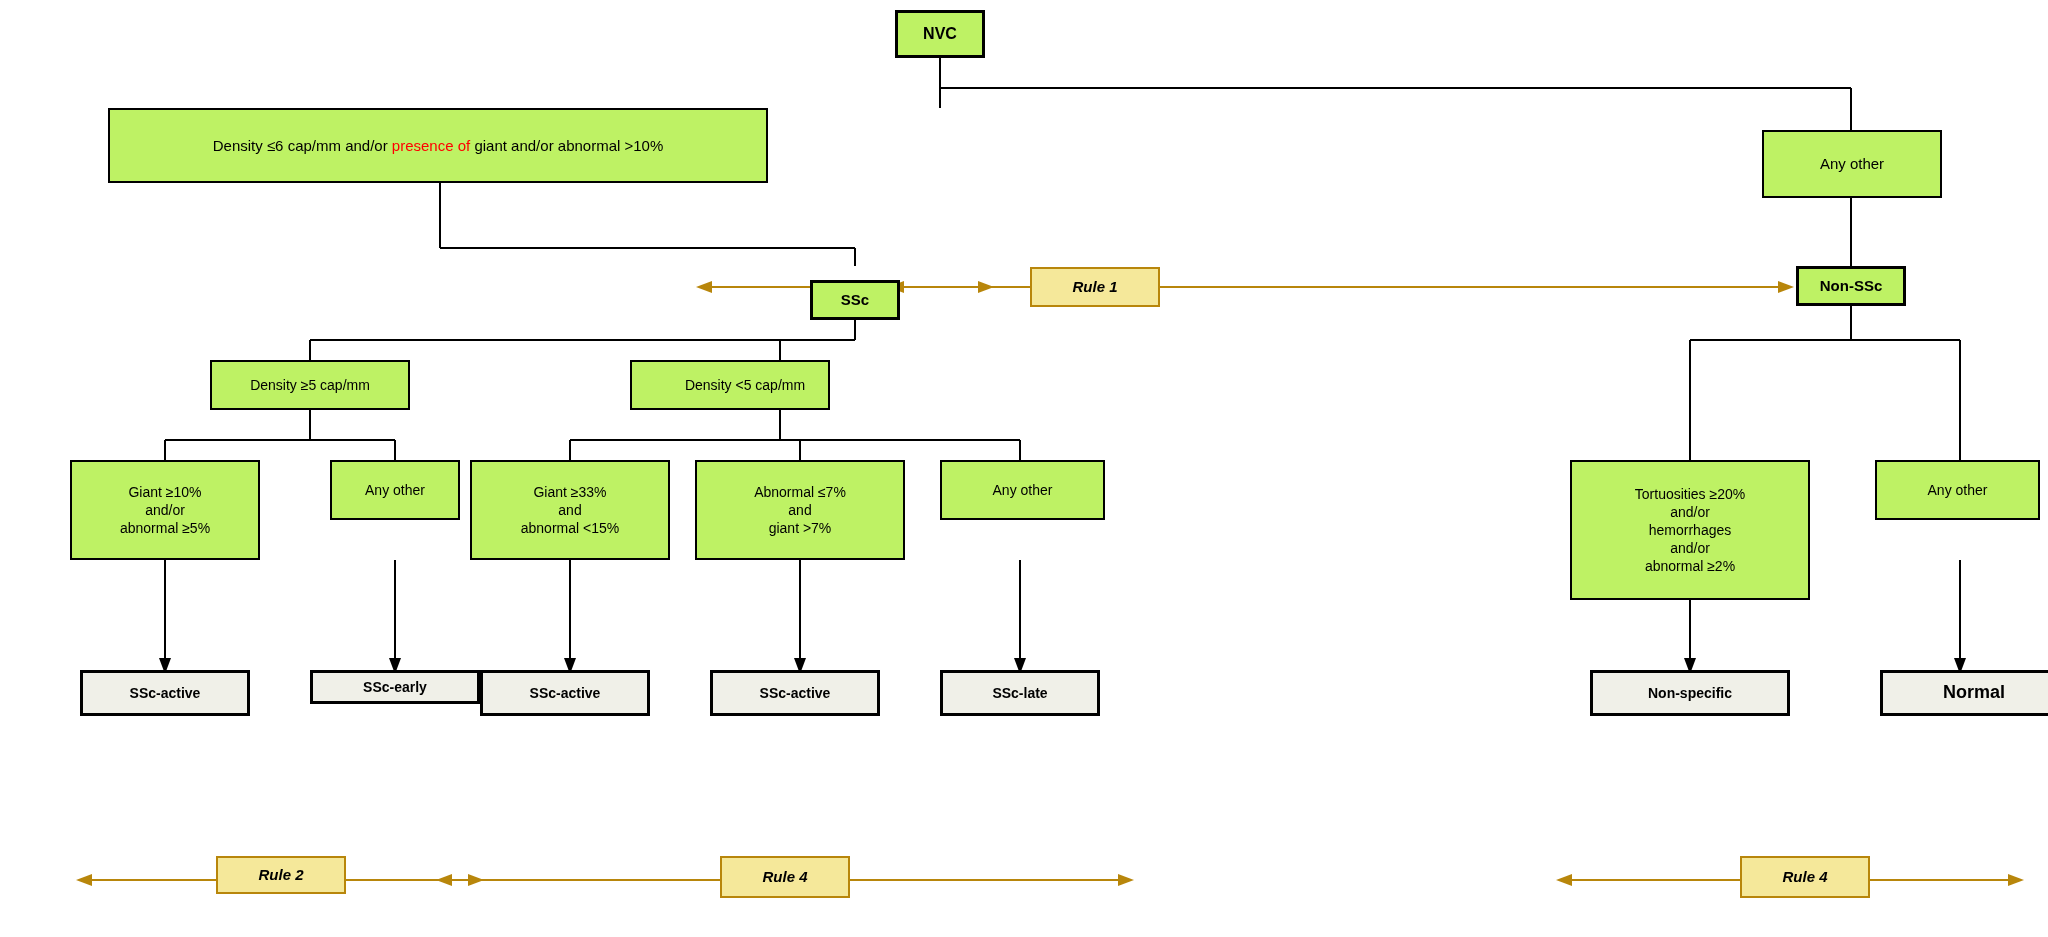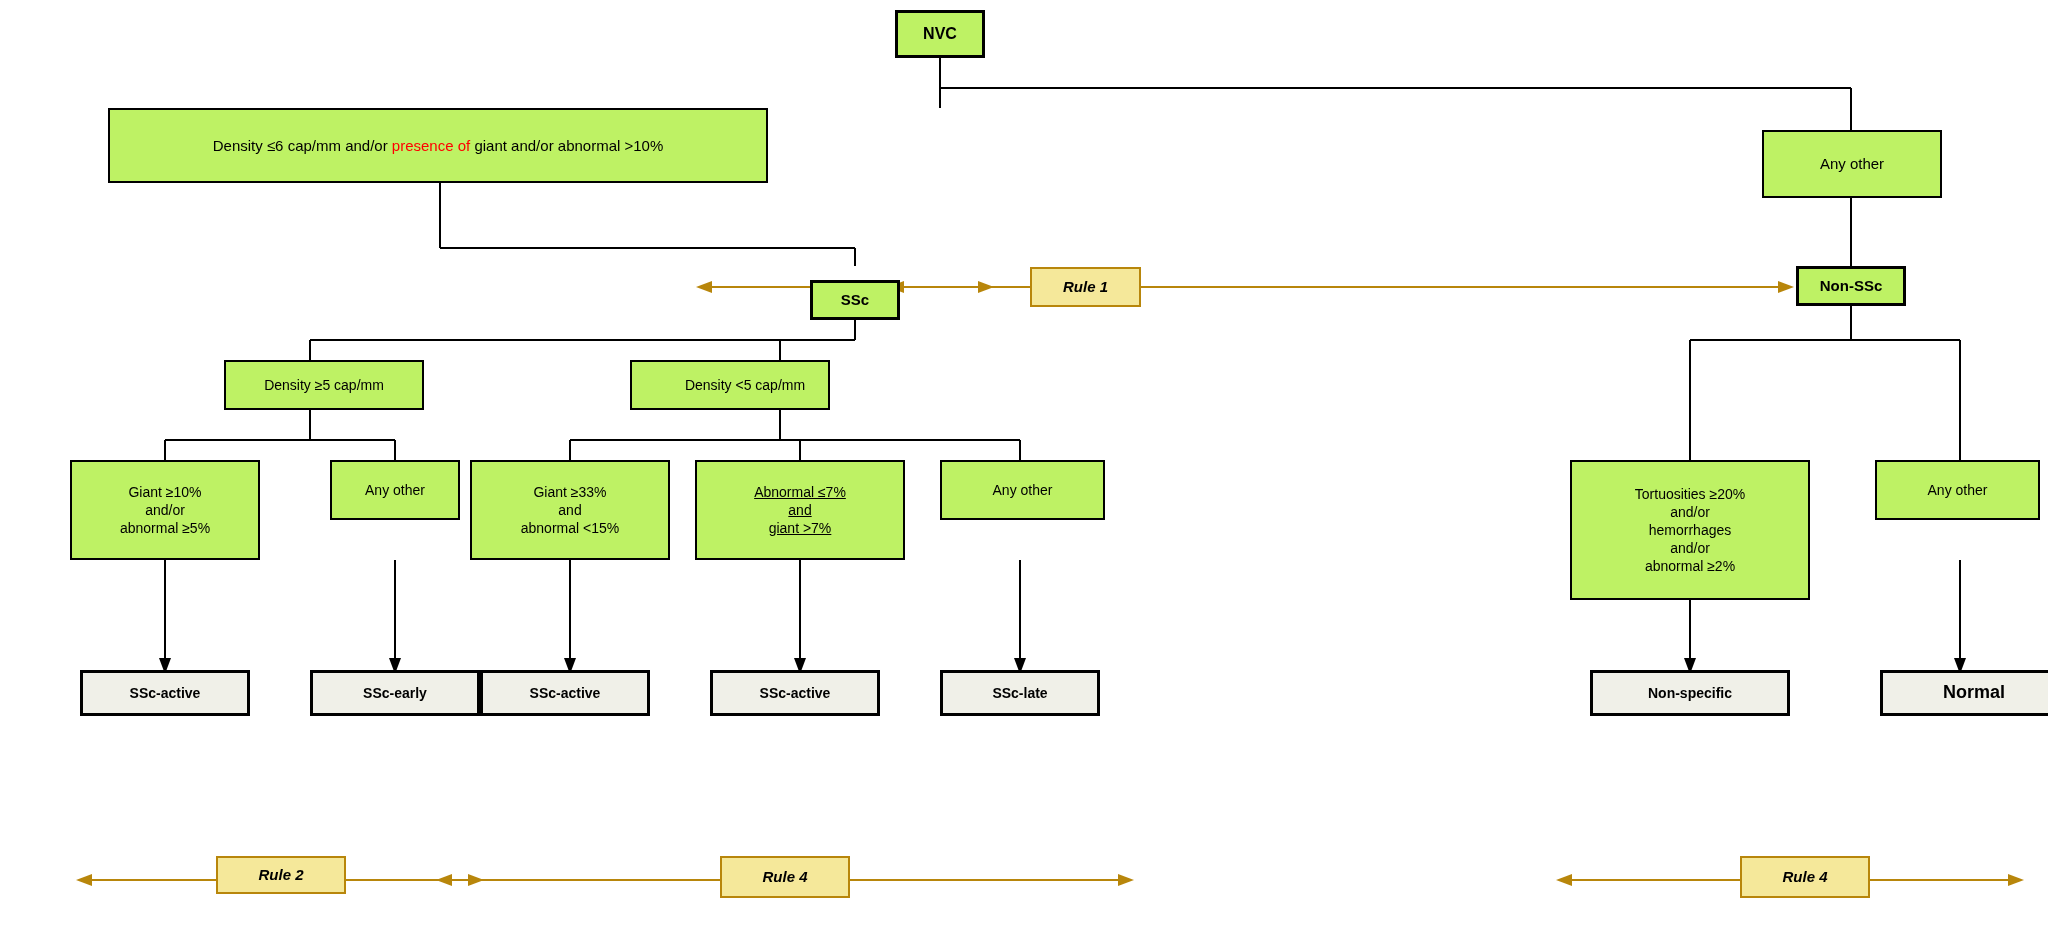--- a/index.html
+++ b/index.html
@@ -160,7 +160,7 @@
     <span>SSc</span>
   </div>
 
-  <div class="node rule" style="left:1030px; top:267px; width:111px; height:40px; font-size:15px;">
+  <div class="node rule" style="left:1030px; top:267px; width:130px; height:40px; font-size:15px;">
     <span>Rule 1</span>
   </div>
 

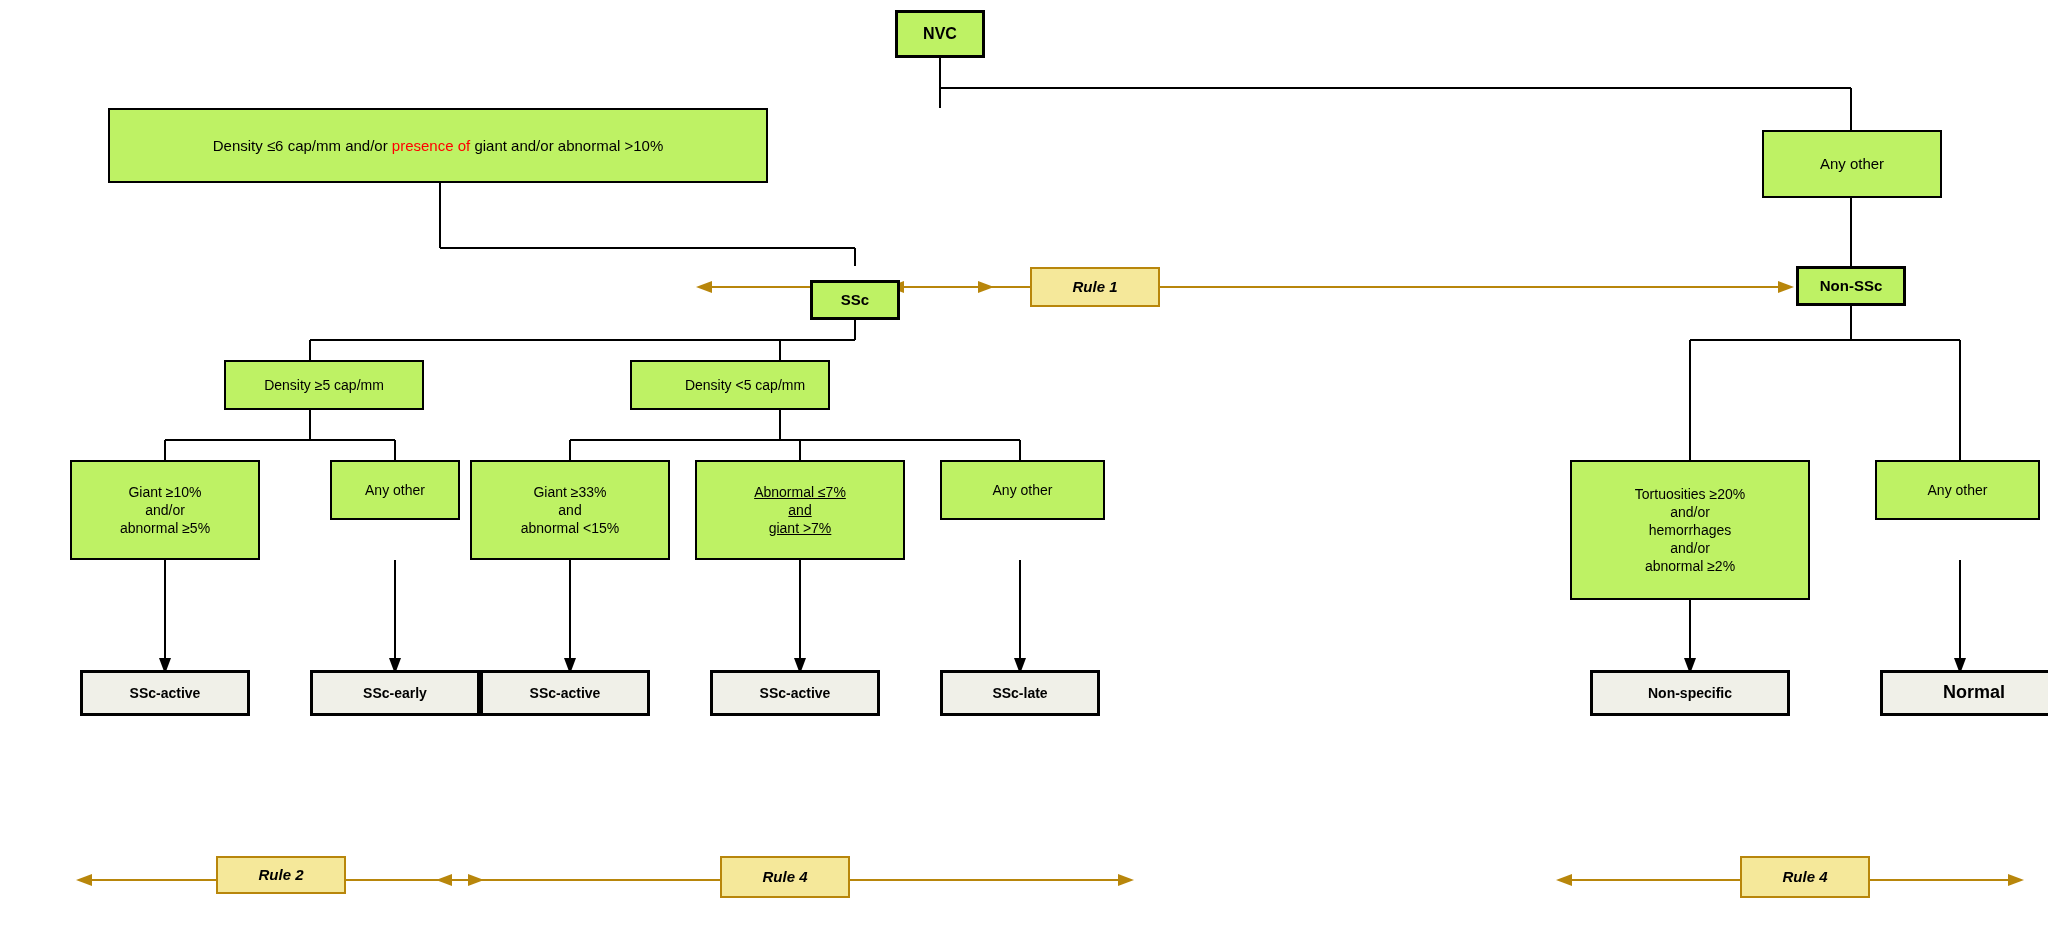--- a/index.html
+++ b/index.html
@@ -168,7 +168,7 @@
     <span>Non-SSc</span>
   </div>
 
-  <div class="node" style="left:224px; top:360px; width:200px; height:50px; font-size:14px;">
+  <div class="node" style="left:210px; top:360px; width:200px; height:50px; font-size:14px;">
     <span>Density ≥5 cap/mm</span>
   </div>
 

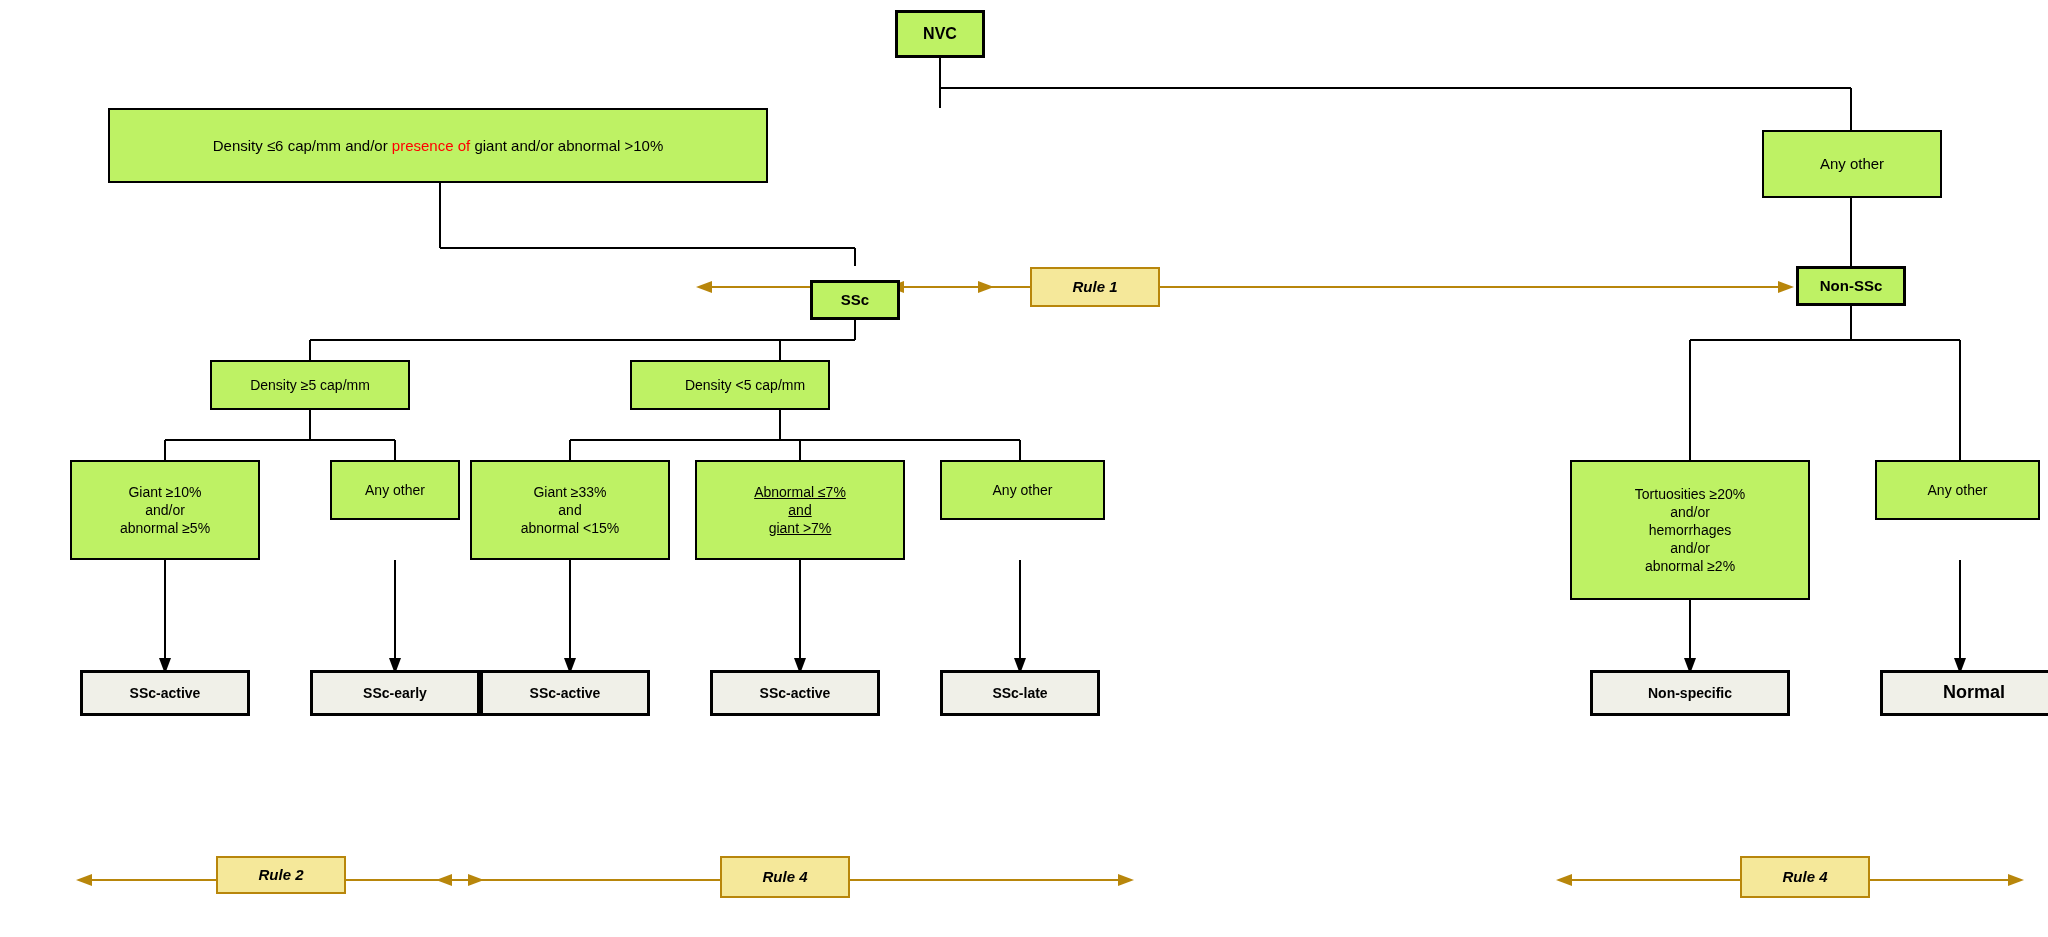--- a/index.html
+++ b/index.html
@@ -188,7 +188,7 @@
     <span>Giant ≥33%<br>and<br>abnormal &lt;15%</span>
   </div>
 
-  <div class="node" style="left:695px; top:460px; width:210px; height:100px; font-size:14px; white-space:pre-line;text-decoration:underline;">
+  <div class="node" style="left:695px; top:460px; width:210px; height:100px; font-size:14px; white-space:pre-line;">
     <span>Abnormal ≤7%<br>and<br>giant &gt;7%</span>
   </div>
 

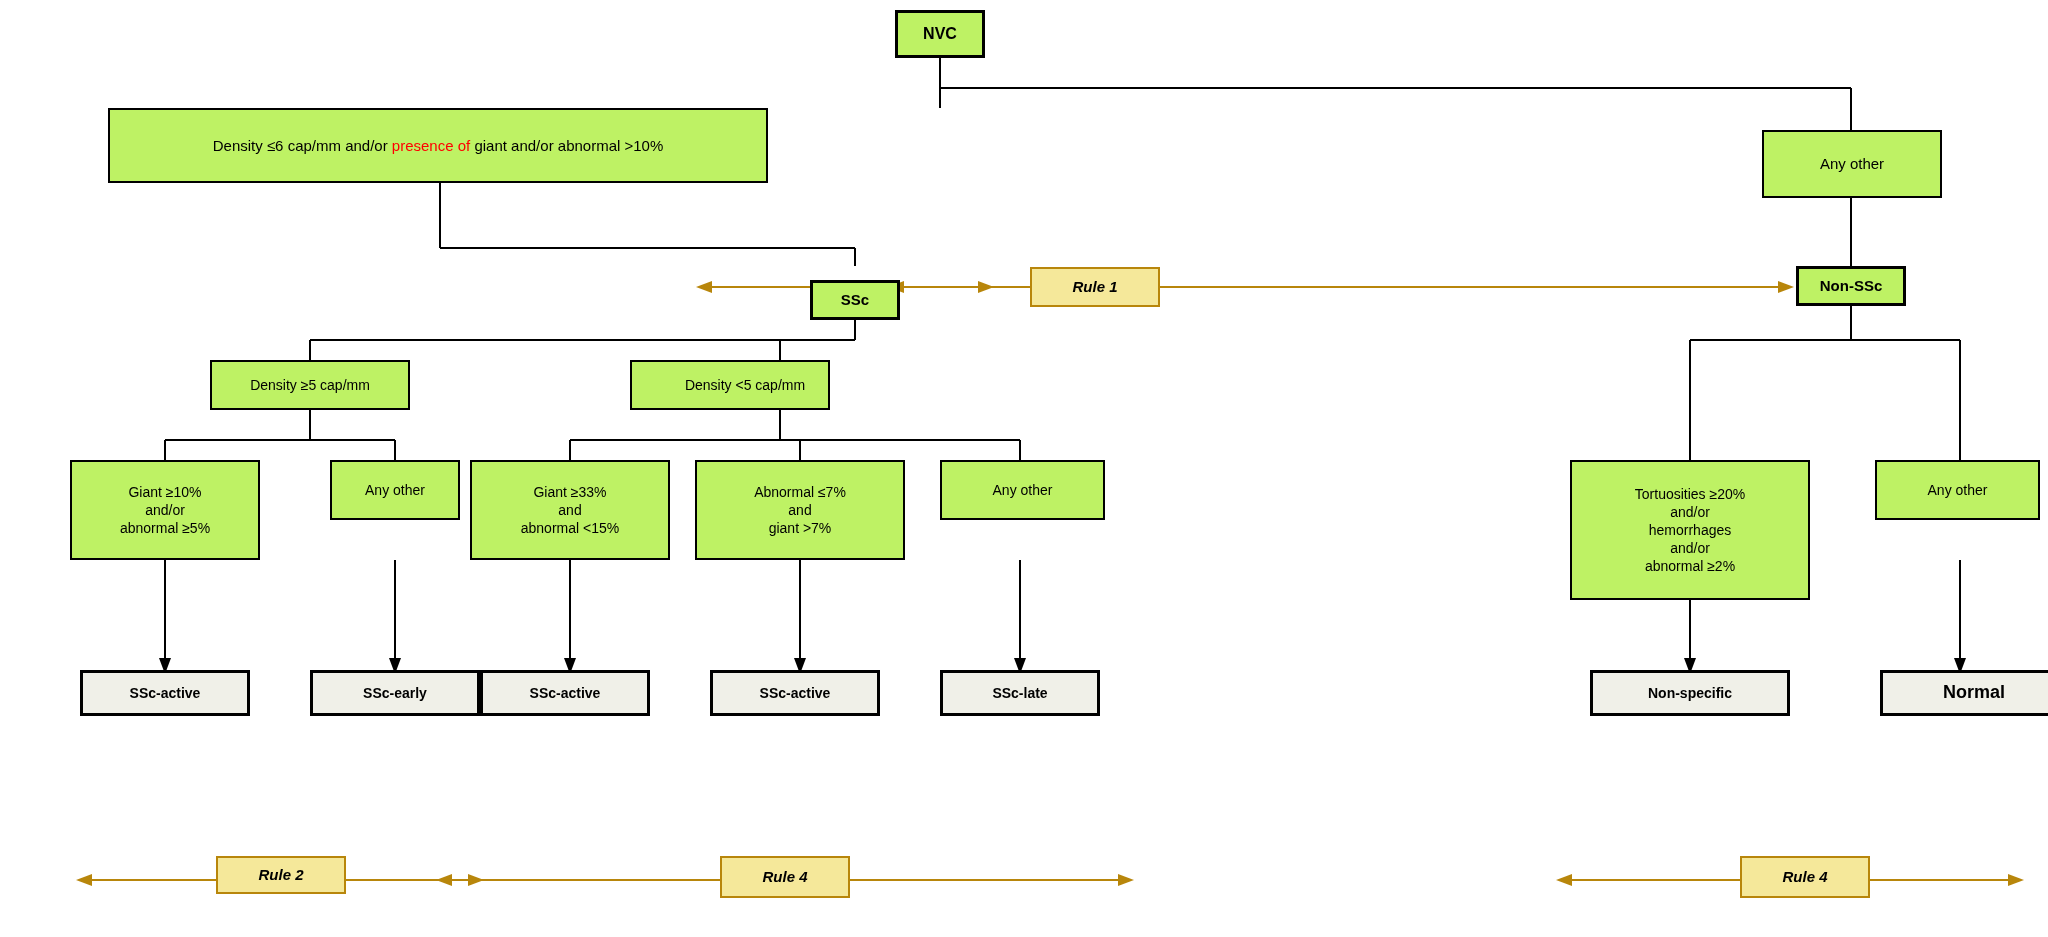--- a/index.html
+++ b/index.html
@@ -208,7 +208,7 @@
     <span>SSc-active</span>
   </div>
 
-  <div class="node result bold-thick" style="left:310px; top:670px; width:170px; height:46px; font-size:14px; font-weight:bold;">
+  <div class="node result bold-thick" style="left:310px; top:670px; width:170px; height:34px; font-size:14px; font-weight:bold;">
     <span>SSc-early</span>
   </div>
 

